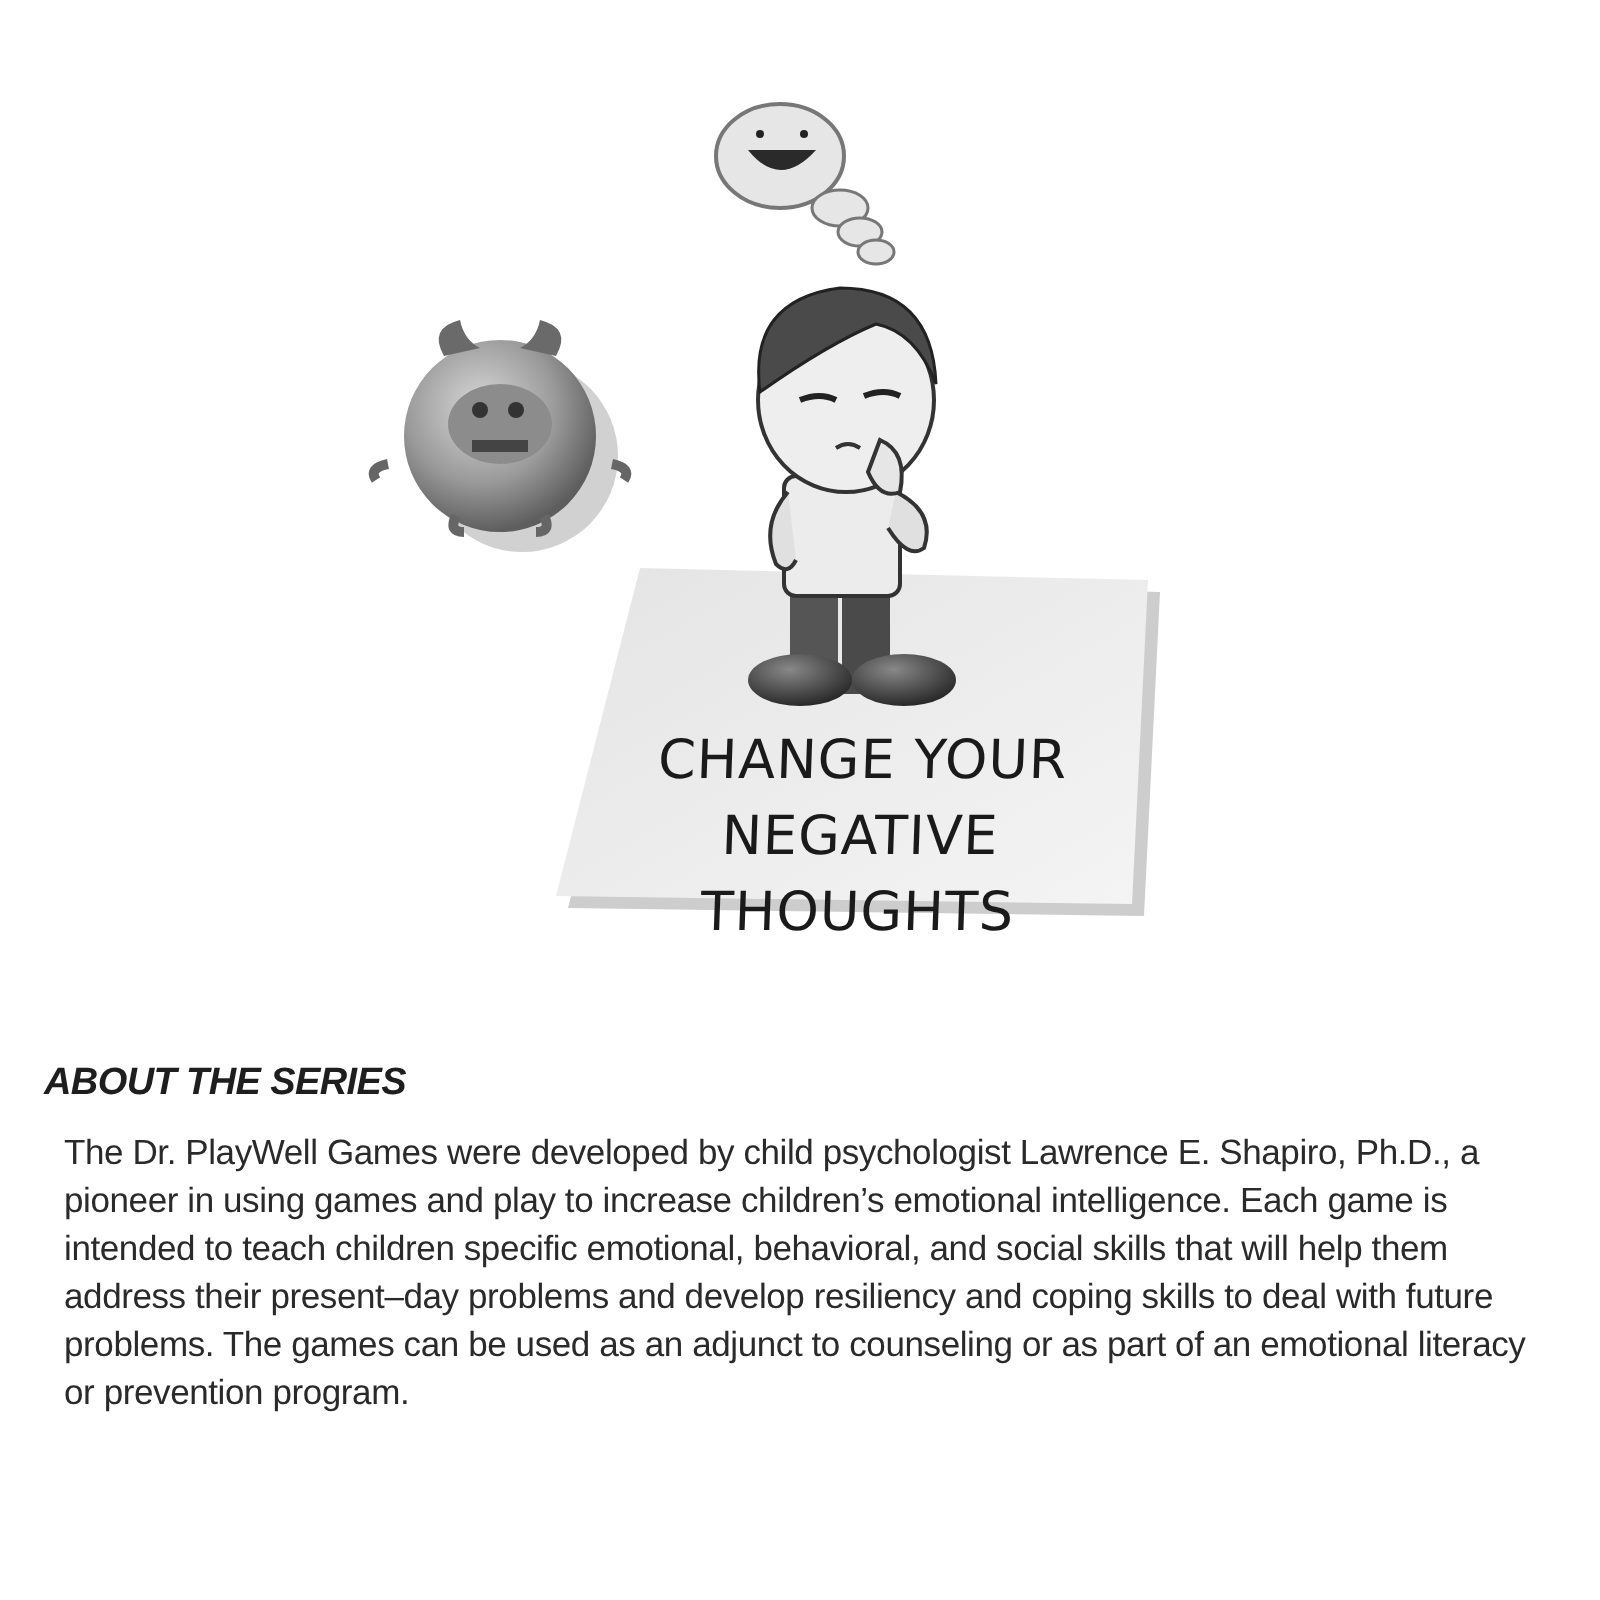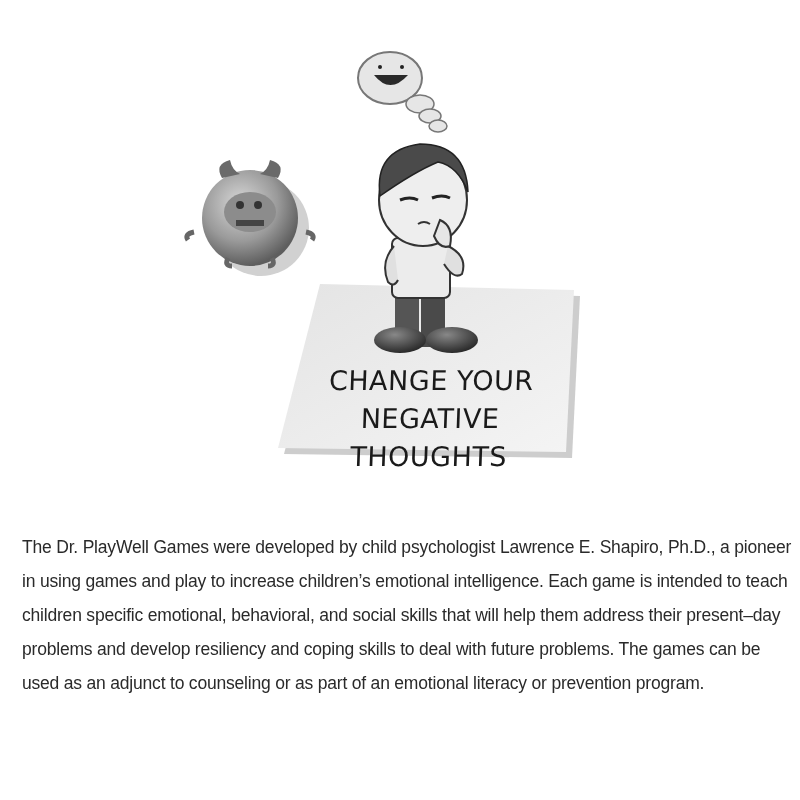--- a/index.html
+++ b/index.html
@@ -86,6 +86,7 @@
 </div>
 
 <div class="about">
+  <h2>ABOUT THE SERIES</h2>
   <p>The Dr. PlayWell Games were developed by child psychologist Lawrence E. Shapiro, Ph.D., a pioneer in using games and play to increase children’s emotional intelligence. Each game is intended to teach children specific emotional, behavioral, and social skills that will help them address their present–day problems and develop resiliency and coping skills to deal with future problems. The games can be used as an adjunct to counseling or as part of an emotional literacy or prevention program.</p>
 </div>
 

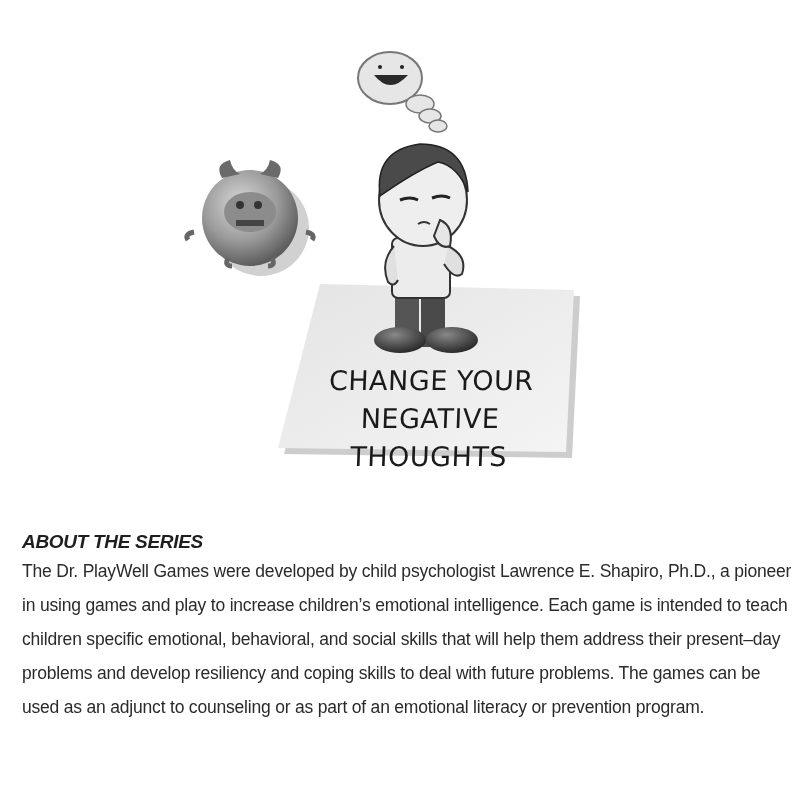--- a/index.html
+++ b/index.html
@@ -10,7 +10,7 @@
   .card-title span { display:block; }
   .about { position:absolute; left:22px; top:530px; width:770px; color:#2a2a2a; }
   .about h2 { margin:0; font-size:19px; font-weight:bold; font-style:italic; color:#1e1e1e; line-height:24px; letter-spacing:-0.3px; }
-  .about p { margin:0; font-size:17.5px; line-height:34px; letter-spacing:-0.2px; }
+  .about p { margin:10px; font-size:17.5px; line-height:24px; letter-spacing:-0.2px; }
 </style>
 </head>
 <body>

